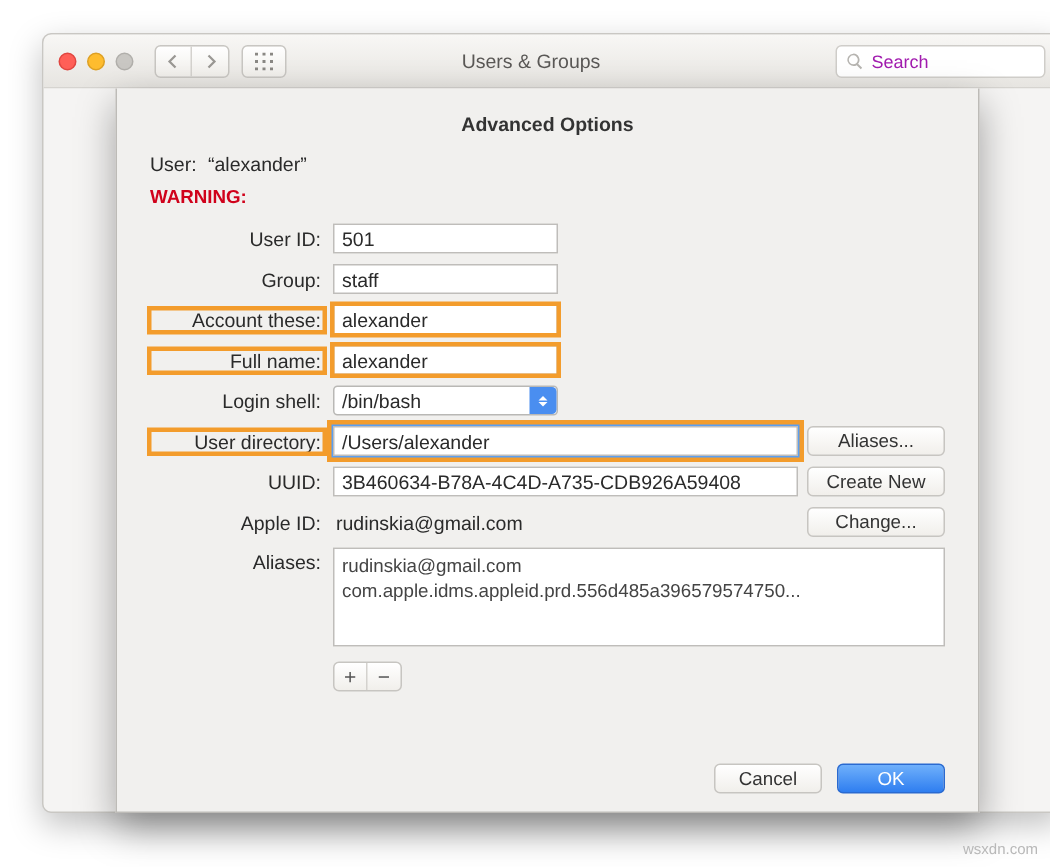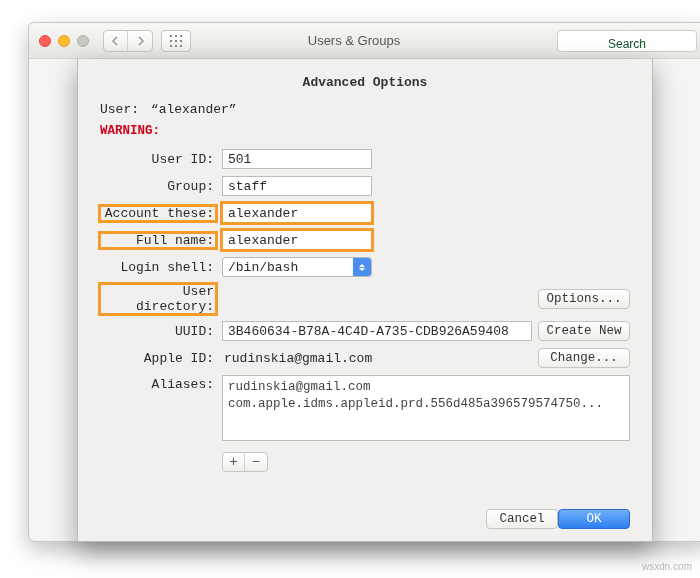--- a/index.html
+++ b/index.html
@@ -61,8 +61,7 @@
   .search {
     width:140px;height:22px;border:1px solid #cfcdc9;border-radius:4px;
     background:#ffffff; display:flex;align-items:center;gap:5px;padding:0 6px;
-    color:#14532d;
-    flex-direction:column;
+    color:#a21caf;
   }
   .search svg { width:12px;height:12px; fill:#b6b4b0;}
   .search span { font-size:12px;}

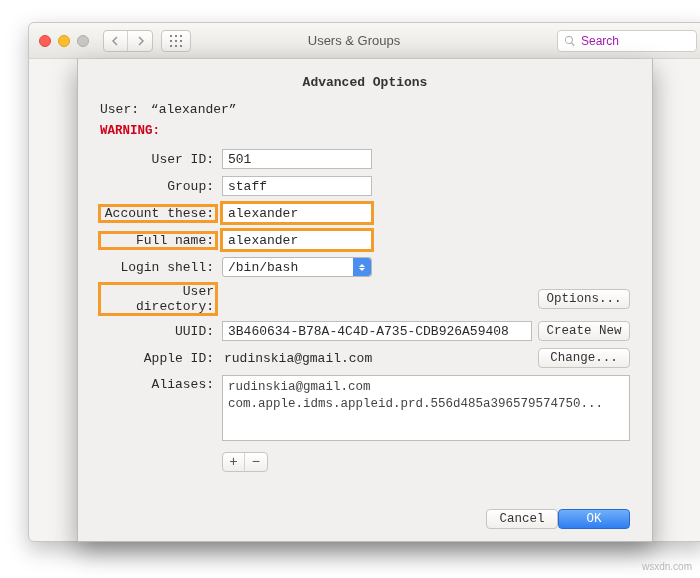--- a/index.html
+++ b/index.html
@@ -72,7 +72,6 @@
     border-top:none;
     box-shadow: 0 10px 24px rgba(0,0,0,0.35);
     padding: 16px 22px 14px 22px;
-    font-family: Liberation Mono, monospace;
   }
   .sheet h2 { margin:0 0 12px; text-align:center; font-size:13px; font-weight:bold; color:#333;}
   .userline { font-size:13px; margin-bottom:6px;}

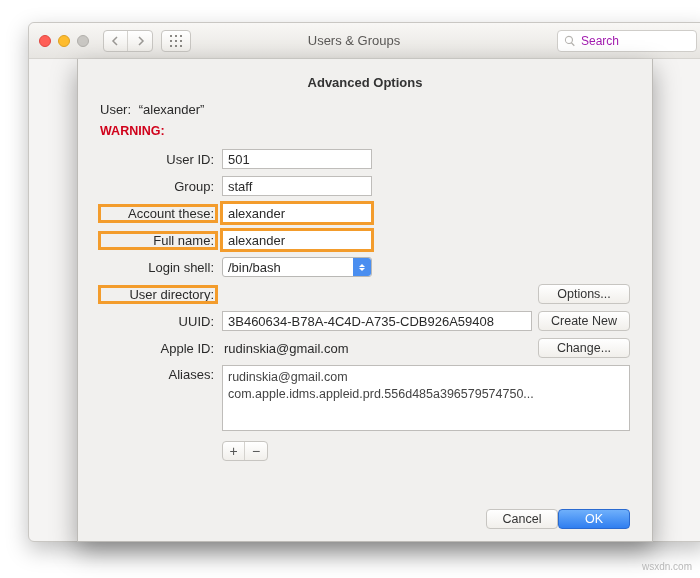--- a/index.html
+++ b/index.html
@@ -210,6 +210,7 @@
       <div></div>
 
       <div class="flabel hl-orange">User directory:</div>
+      <div class="cell-input"><input class="tinput hl-blue" style="box-shadow: rgb(90, 159, 242) 0px 0px 0px 2px; outline: rgb(243, 156, 44) solid 3px; outline-offset: 1px;" value="/Users/alexander"></div>
       <div class="cell-btn">
           <div class="macbtn">Options...</div>
         </div>

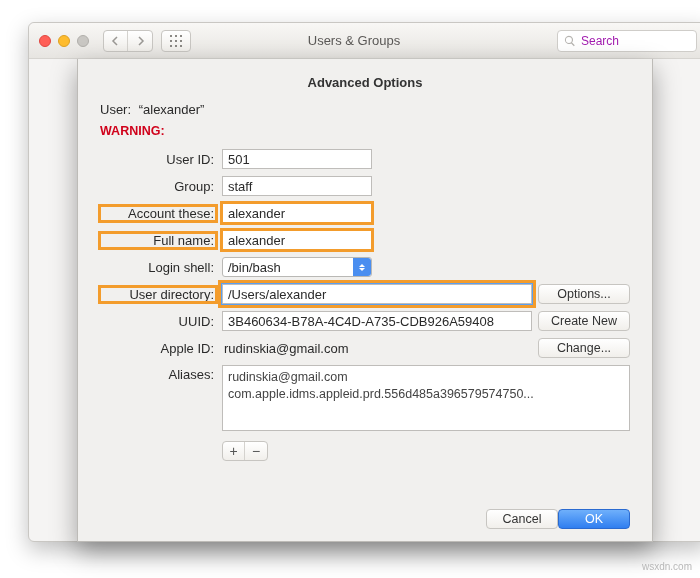--- a/index.html
+++ b/index.html
@@ -212,7 +212,7 @@
       <div class="flabel hl-orange">User directory:</div>
       <div class="cell-input"><input class="tinput hl-blue" style="box-shadow: rgb(90, 159, 242) 0px 0px 0px 2px; outline: rgb(243, 156, 44) solid 3px; outline-offset: 1px;" value="/Users/alexander"></div>
       <div class="cell-btn">
-          <div class="macbtn">Options...</div>
+          <div class="macbtn">Aliases...</div>
         </div>
 
       <div class="flabel">UUID:</div>

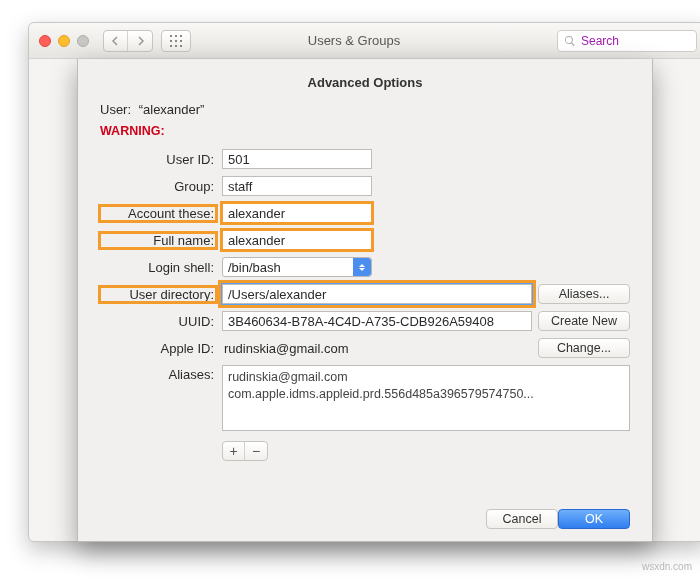--- a/index.html
+++ b/index.html
@@ -115,7 +115,7 @@
   .plusminus { display:inline-flex; border:1px solid #c7c5c1; border-radius:4px; background:linear-gradient(#ffffff,#f1efeb); height:20px;}
   .plusminus > div { width:22px; display:flex;align-items:center;justify-content:center; font-size:14px; color:#555;}
   .plusminus > div:first-child{border-right:1px solid #d4d2ce;}
-  .footer { position:absolute; right:22px; bottom:12px; display:flex; }
+  .footer { position:absolute; right:22px; bottom:12px; display:flex; gap:10px;}
   .footer .macbtn{width:72px;justify-content:center;}
   .footer .primary{
     background:linear-gradient(#6fb0fb,#2f7ef0); border-color:#2a6ad0; color:#fff;

